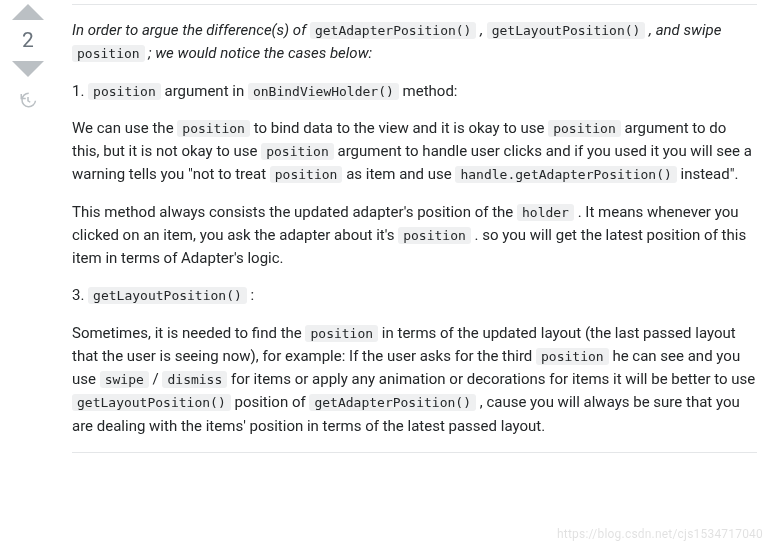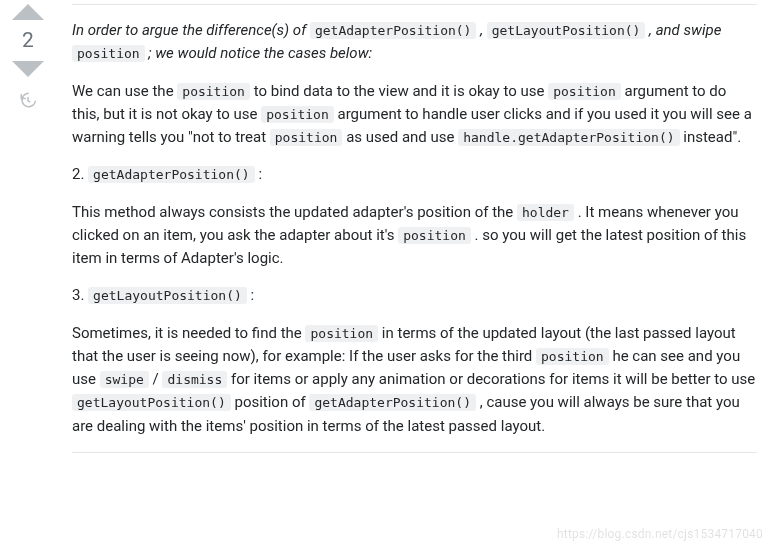--- a/index.html
+++ b/index.html
@@ -111,6 +111,13 @@
       <span> ; we would notice the cases below:</span>
     </p>
 
+    <p>
+      <span>1. </span>
+      <code>position</code>
+      <span> argument in </span>
+      <code>onBindViewHolder()</code>
+      <span> method:</span>
+    </p>
 
     <p>
       <span>We can use the </span>

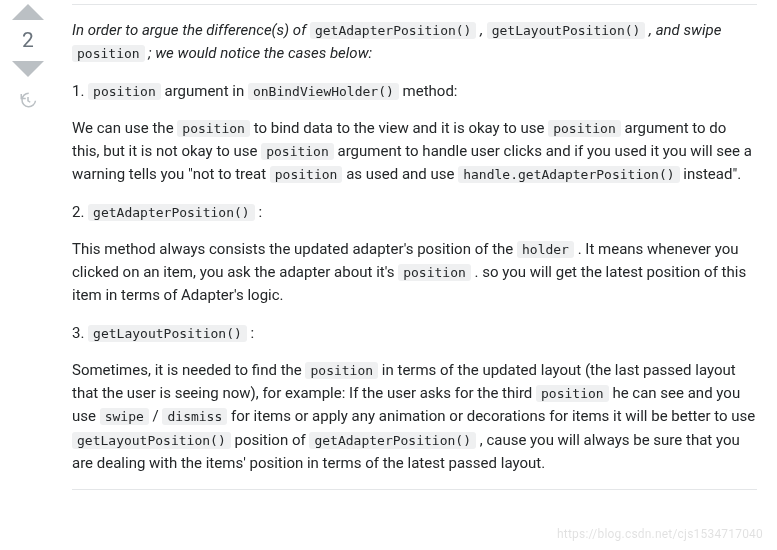--- a/index.html
+++ b/index.html
@@ -128,7 +128,7 @@
       <code>position</code>
       <span> argument to handle user clicks and if you used it you will see a warning tells you "not to treat </span>
       <code>position</code>
-      <span> as used and use </span>
+      <span> as item and use </span>
       <code>handle.getAdapterPosition()</code>
       <span> instead".</span>
     </p>

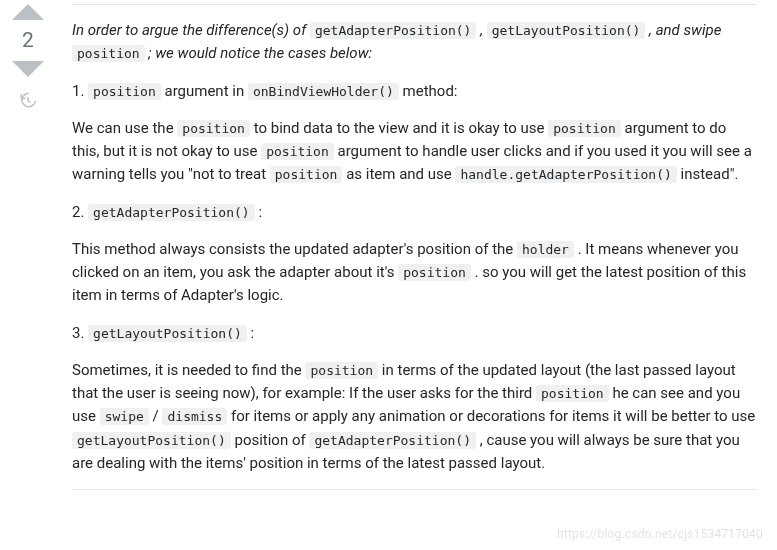--- a/index.html
+++ b/index.html
@@ -133,11 +133,6 @@
       <span> instead".</span>
     </p>
 
-    <p>
-      <span>2. </span>
-      <code>getAdapterPosition()</code>
-      <span> :</span>
-    </p>
 
     <p>
       <span>This method always consists the updated adapter's position of the </span>

